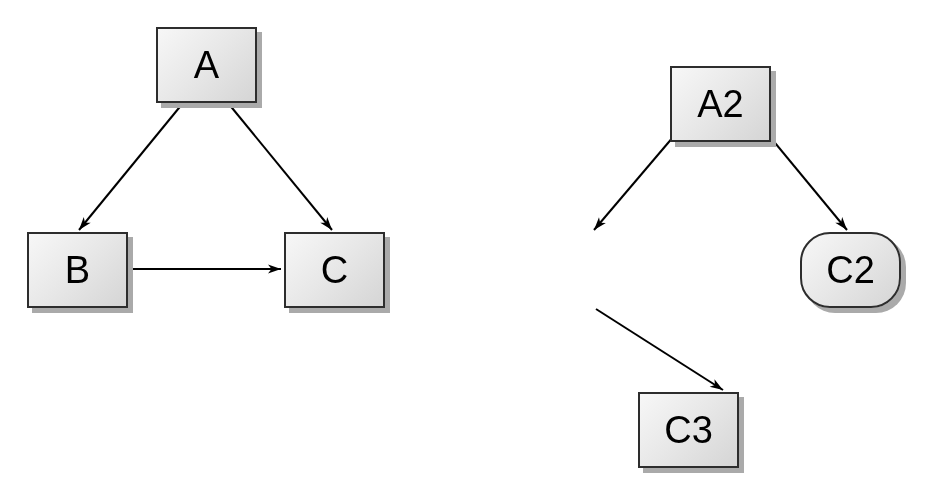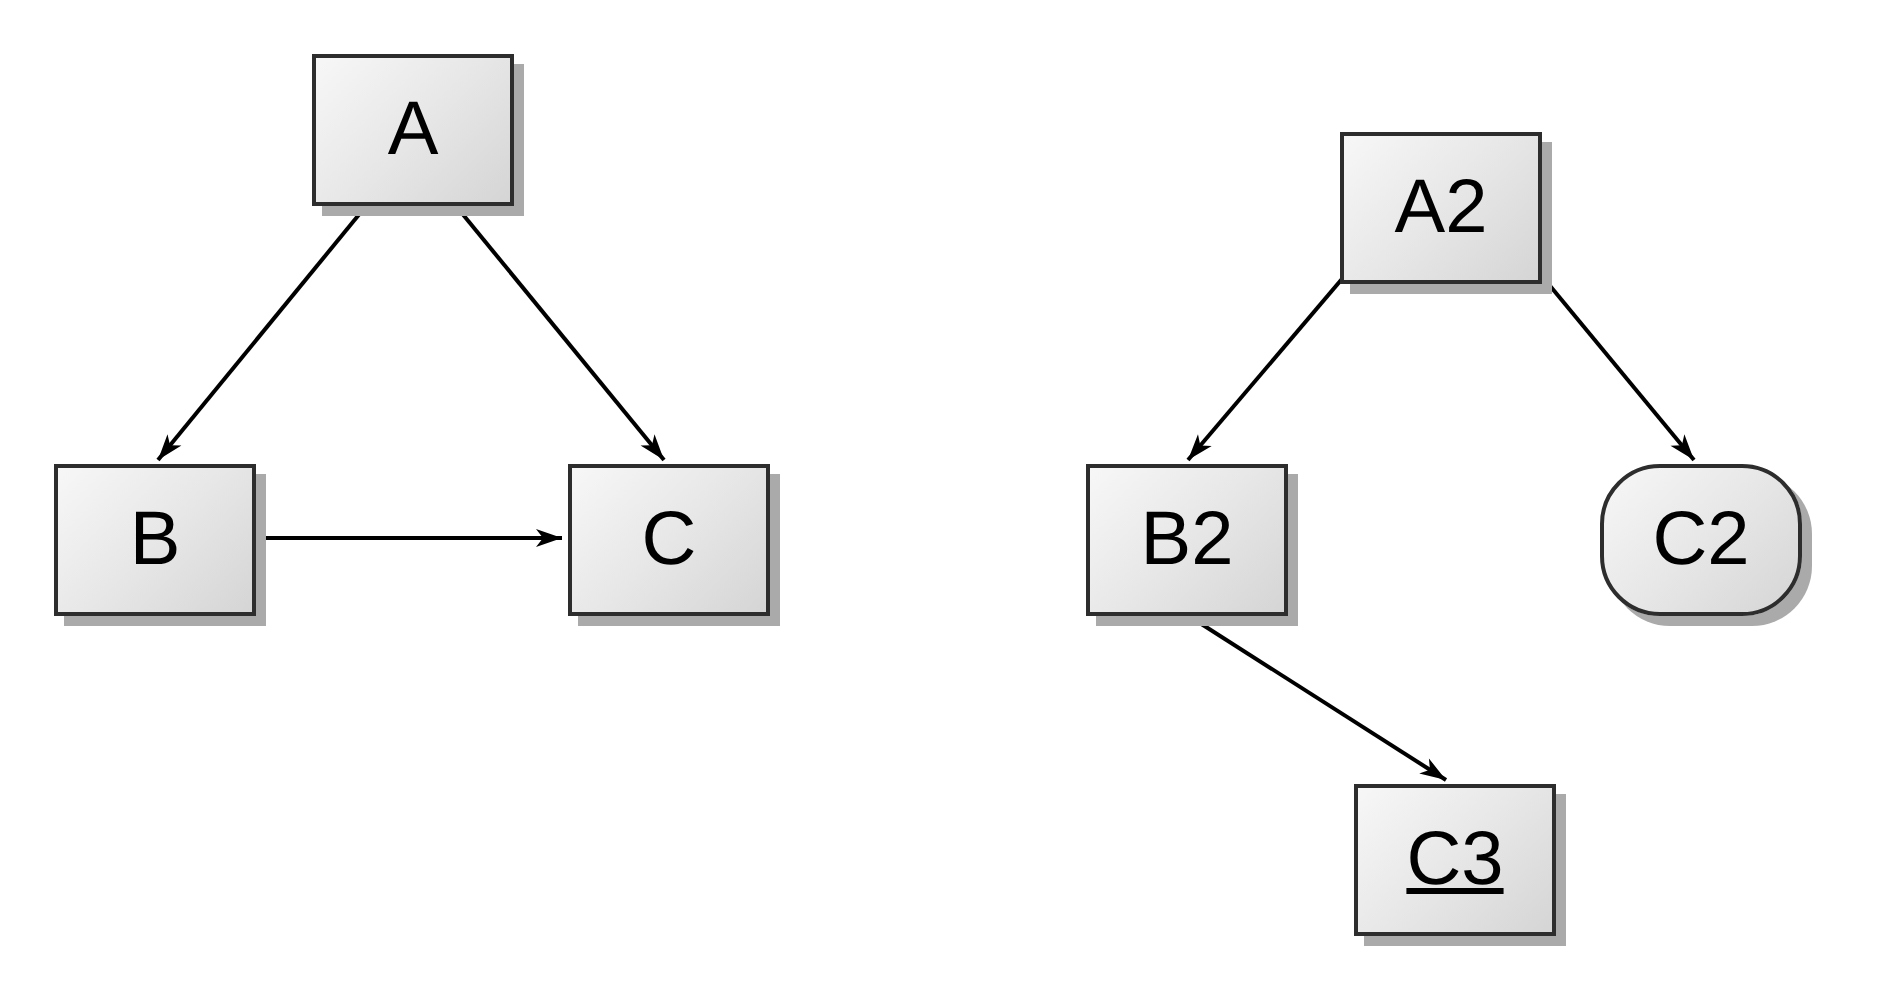--- a/index.html
+++ b/index.html
@@ -80,9 +80,6 @@
   <div class="node" style="left:670px; top:26px;margin-top:40px;">
     <span class="node-label">A2</span>
   </div>
-  <div class="node" style="left:543px; top:232px;">
-    <span class="node-label">B2</span>
-  </div>
   <div class="node" style="left:800px; top:232px;border-radius:30px;">
     <span class="node-label">C2</span>
   </div>

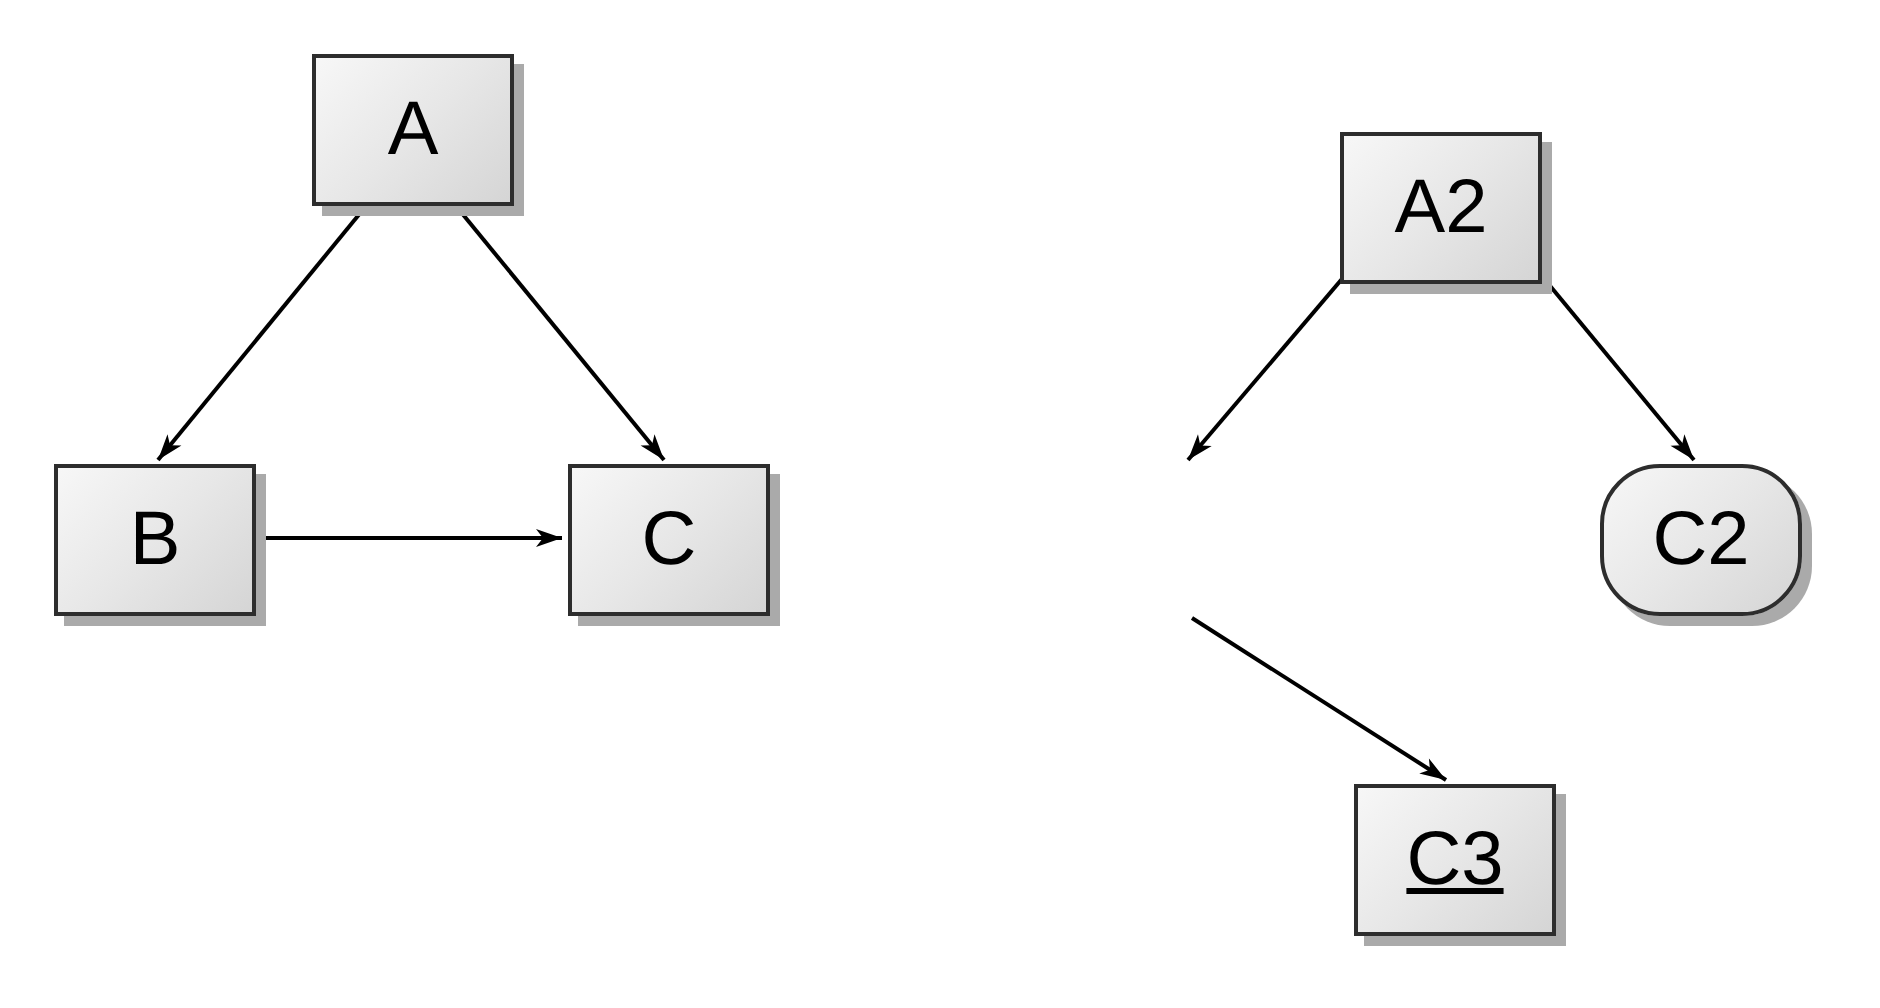--- a/index.html
+++ b/index.html
@@ -83,7 +83,7 @@
   <div class="node" style="left:800px; top:232px;border-radius:30px;">
     <span class="node-label">C2</span>
   </div>
-  <div class="node" style="left:677px; top:392px;text-decoration:underline;">
+  <div class="node" style="left:638px; top:392px;">
     <span class="node-label">C3</span>
   </div>
 

